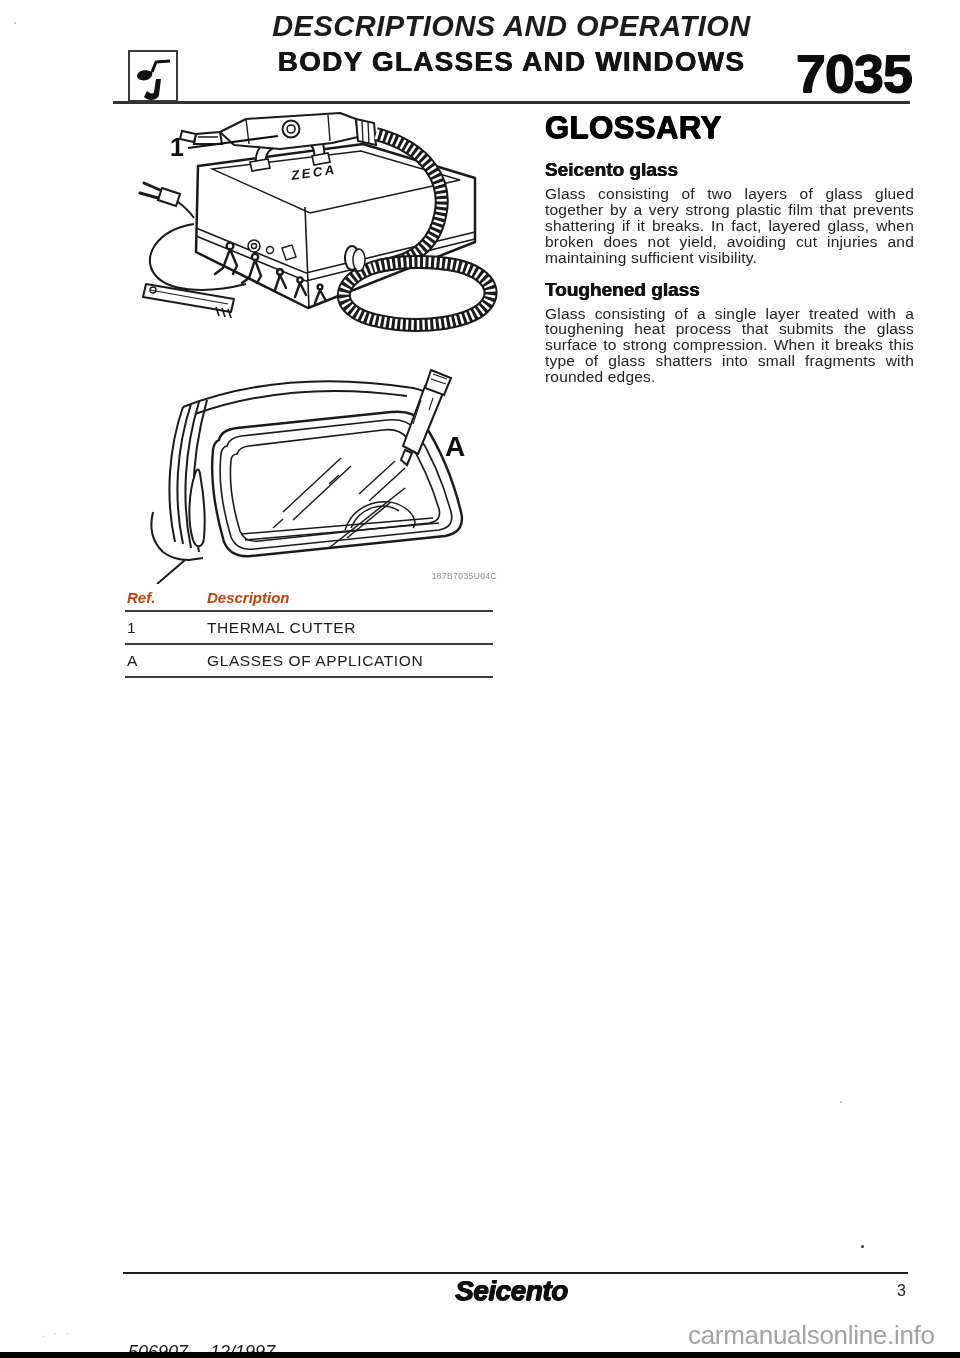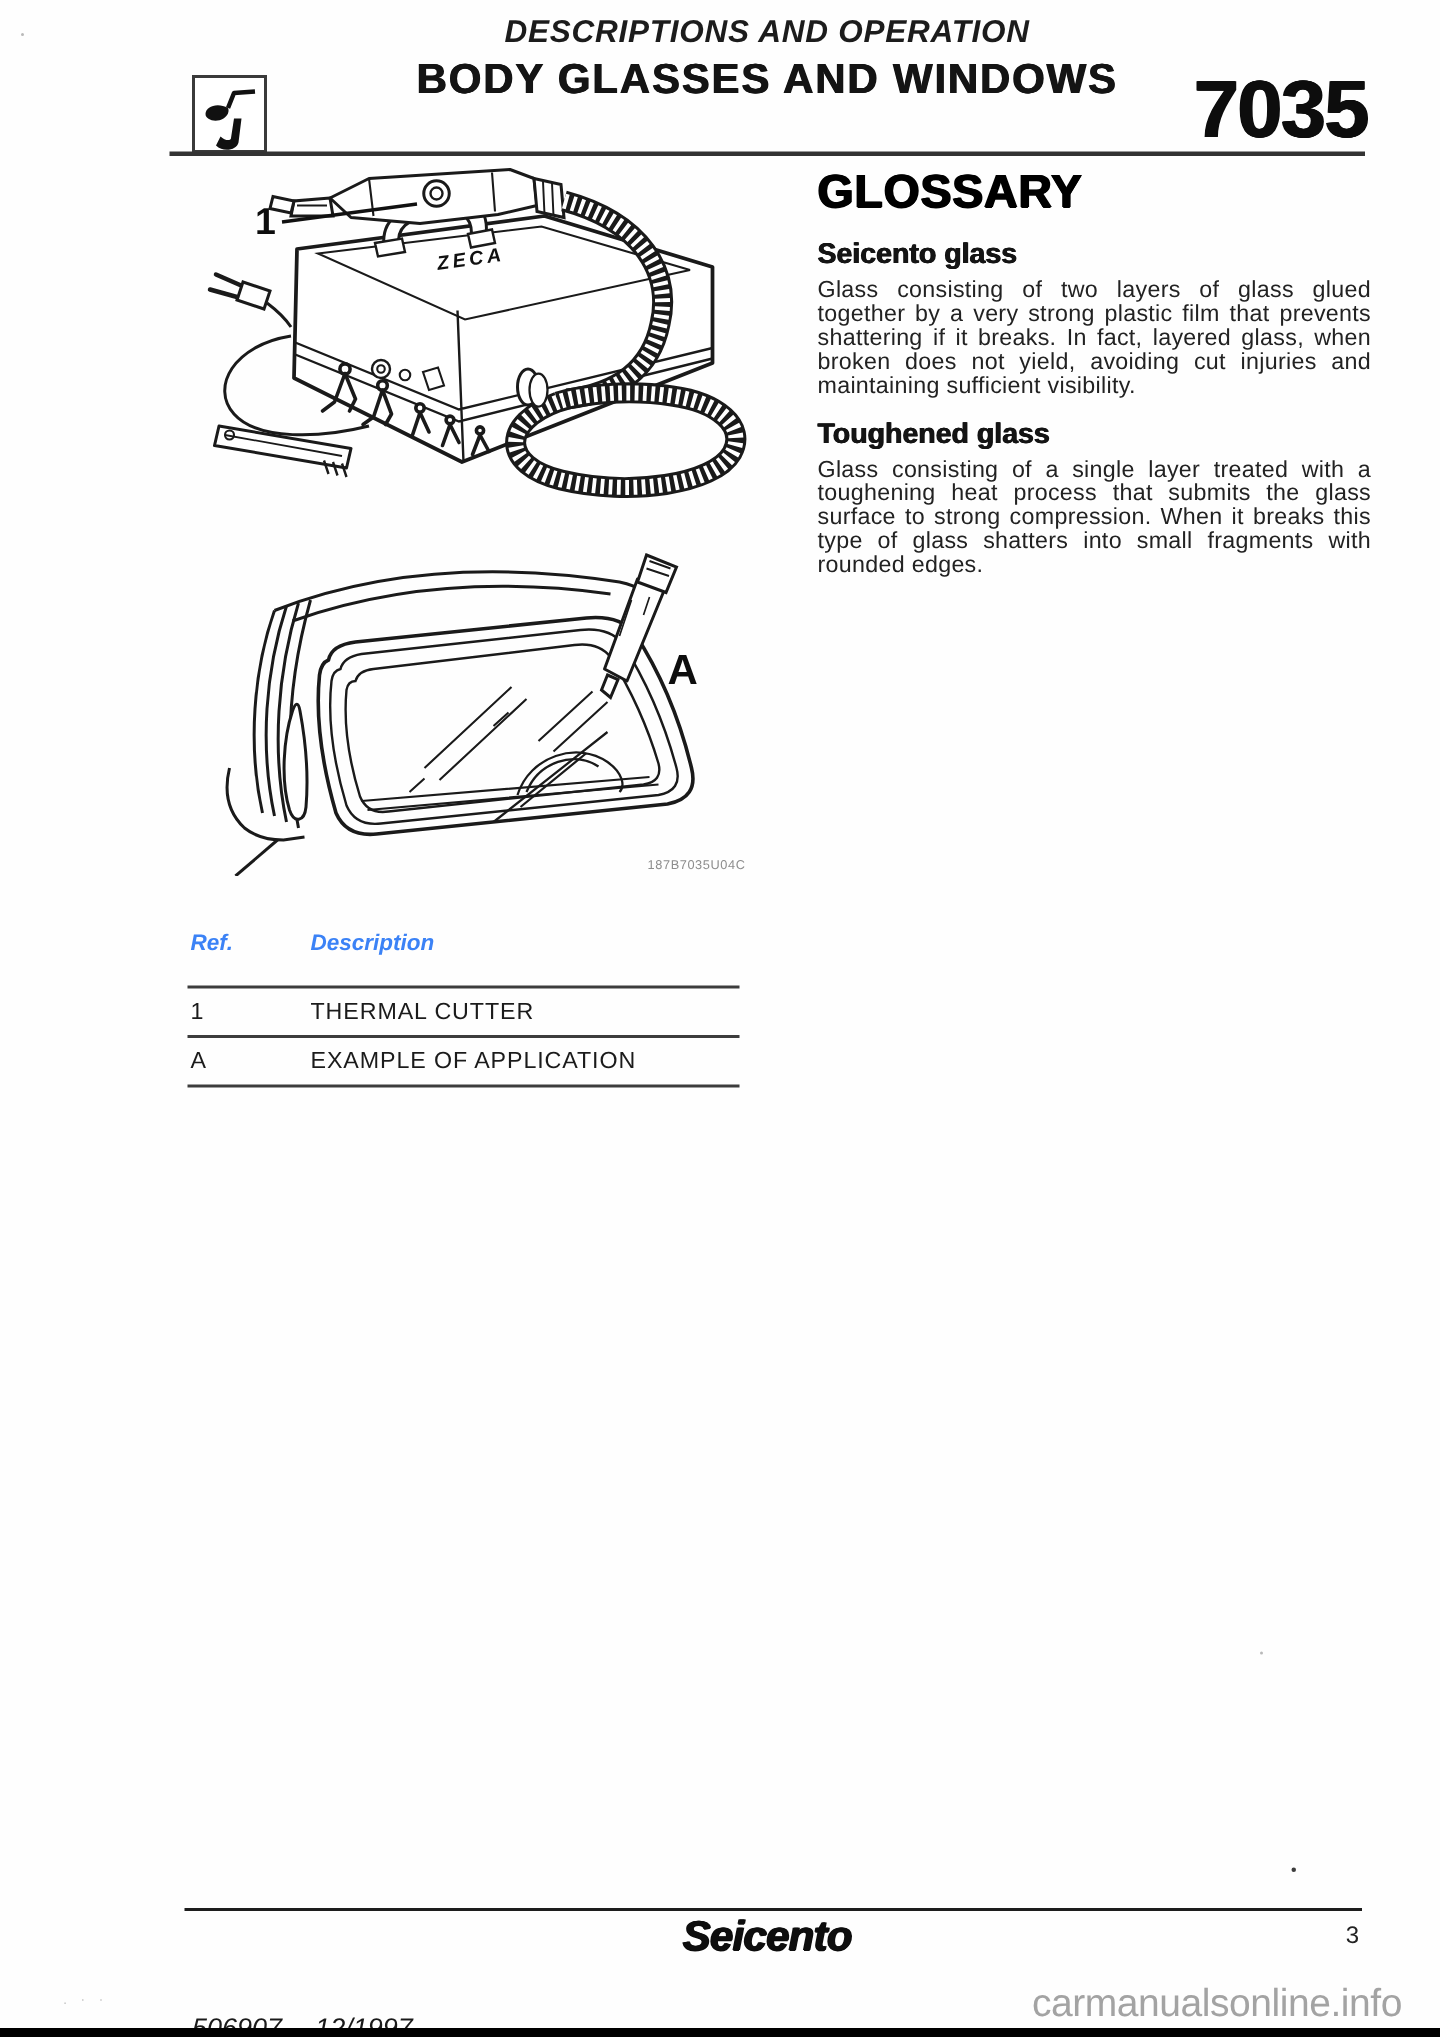--- a/index.html
+++ b/index.html
@@ -15,7 +15,7 @@
 
   
   .titles{left:113px;top:10px;width:797px;text-align:center;}
-  .title{font-style:italic;font-size:21px;letter-spacing:0.5px;color:#1c1c1c;font-weight:bold;}
+  .title{font-style:italic;font-size:29px;letter-spacing:0.5px;color:#1c1c1c;font-weight:bold;}
   .subtitle{font-size:28px;font-weight:bold;letter-spacing:1.2px;margin-top:3px;color:#141414;}
   .icon-box{left:128px;top:50px;width:46px;height:48px;border:2px solid #3a3a3a;background:#fff;}
   .section-number{right:48px;top:46px;font-size:54px;font-weight:bold;letter-spacing:-1px;line-height:1;color:#0d0d0d;}

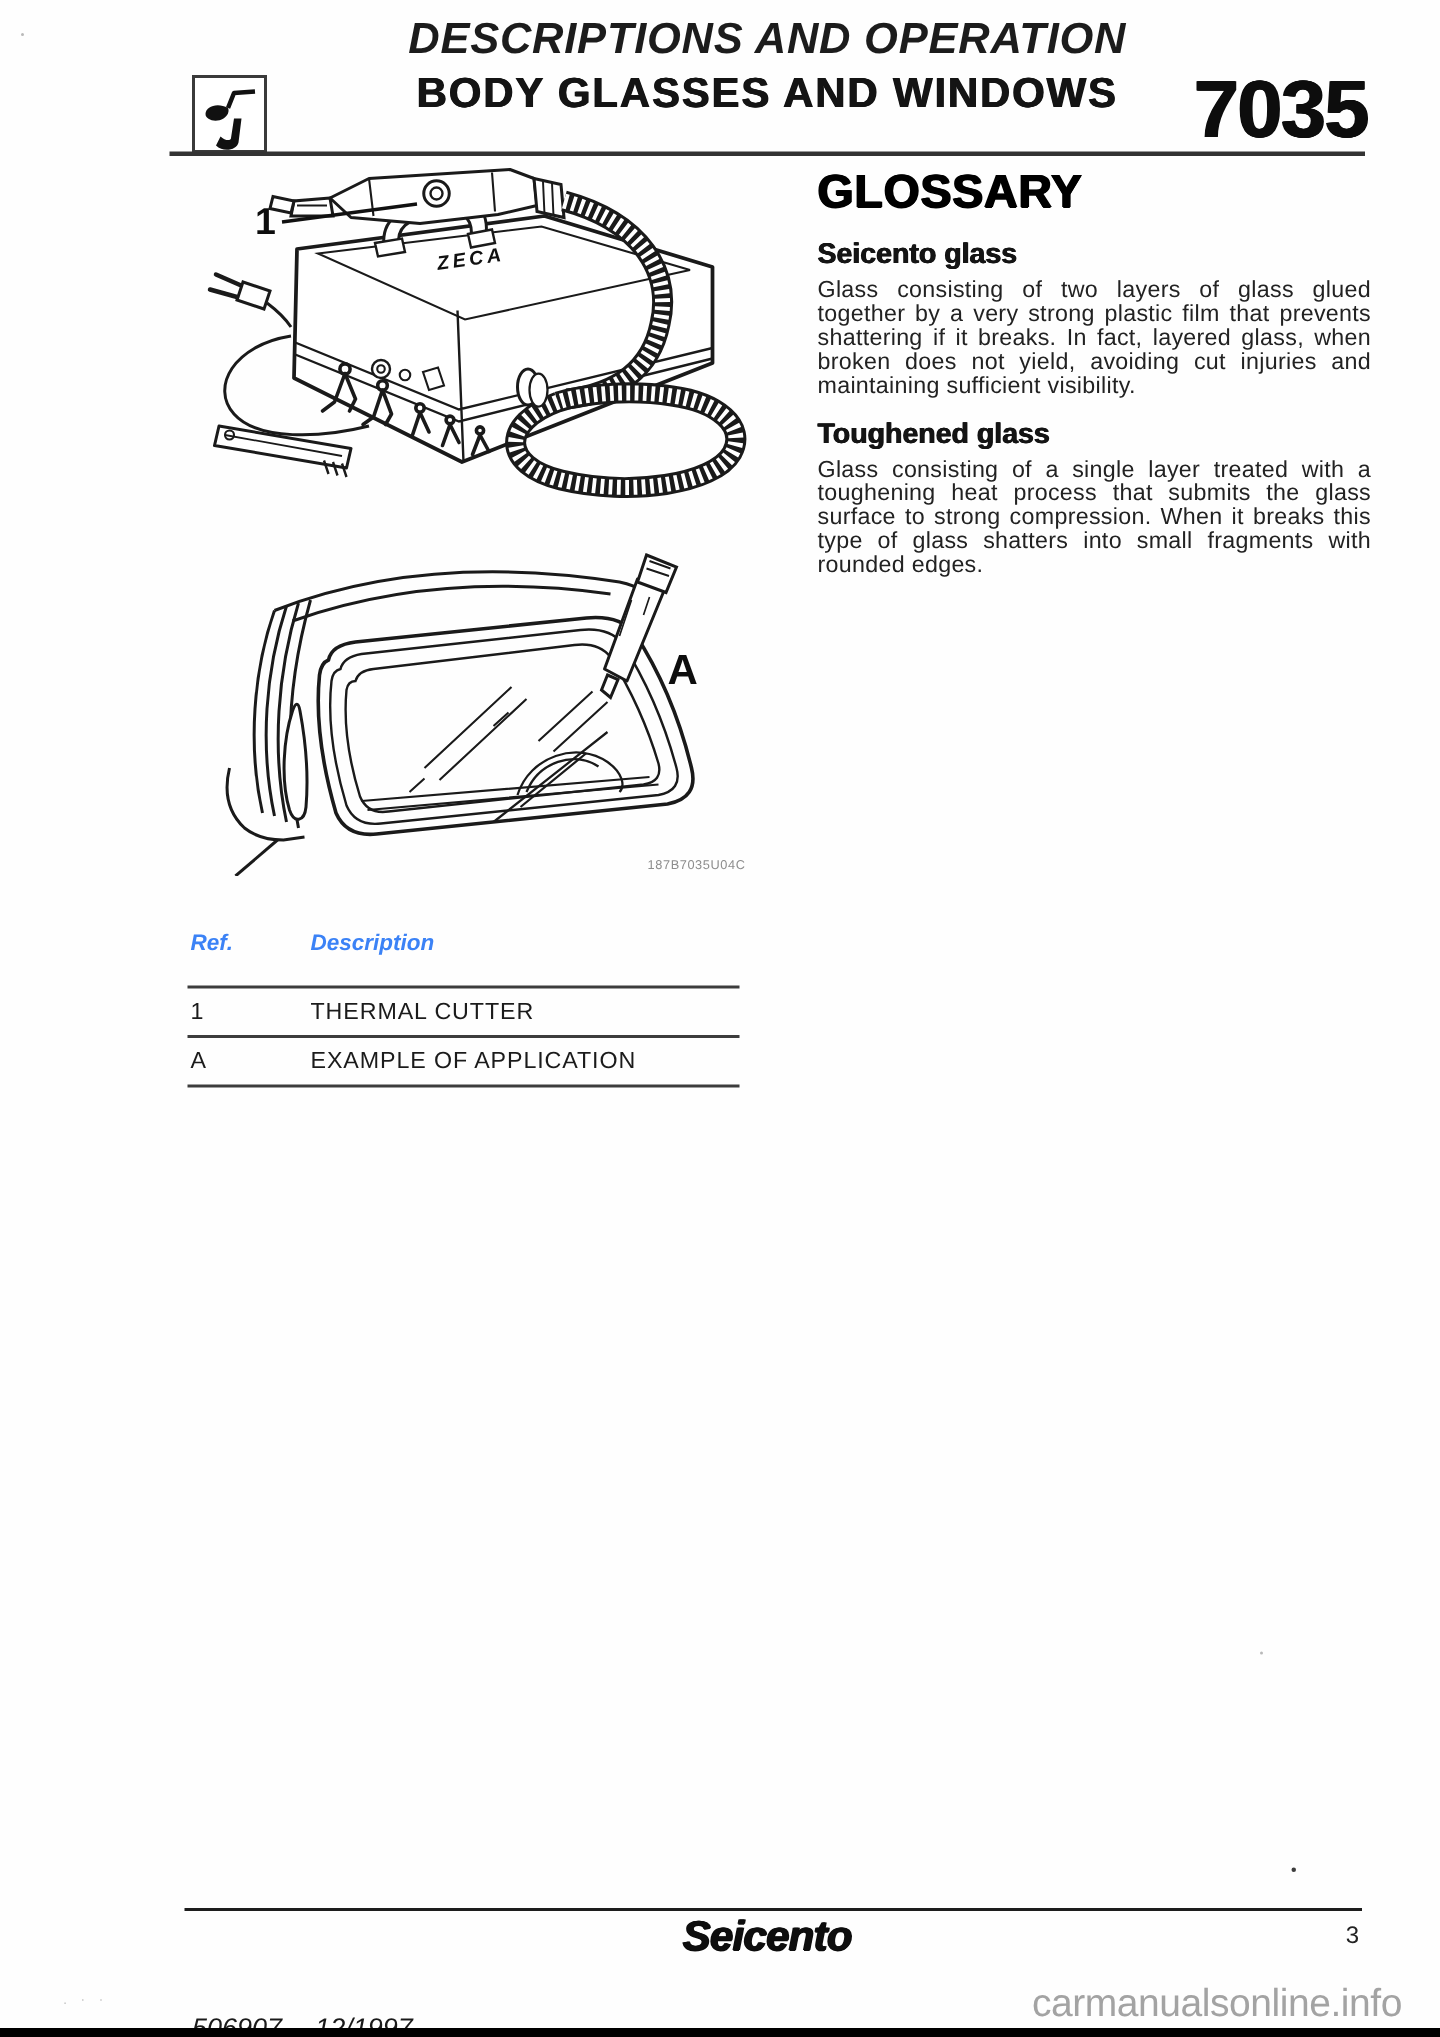--- a/index.html
+++ b/index.html
@@ -35,7 +35,7 @@
   
   .parts-table{left:125px;top:587px;width:368px;font-size:15.5px;}
   .pt-row{display:flex;border-bottom:2px solid #3c3c3c;}
-  .pt-head{padding:2px 0 20px 2px;font-style:italic;font-weight:bold;font-size:15px;color:#3b82f6;margin-top:31px;}
+  .pt-head{padding:2px 0 4px 2px;font-style:italic;font-weight:bold;font-size:15px;color:#c2410c;}
   .pt-data{padding:7px 0 6px 2px;letter-spacing:0.6px;color:#1b1b1b;}
   .pt-col1{width:78px;flex:0 0 78px;}
   .pt-col2{flex:1;}

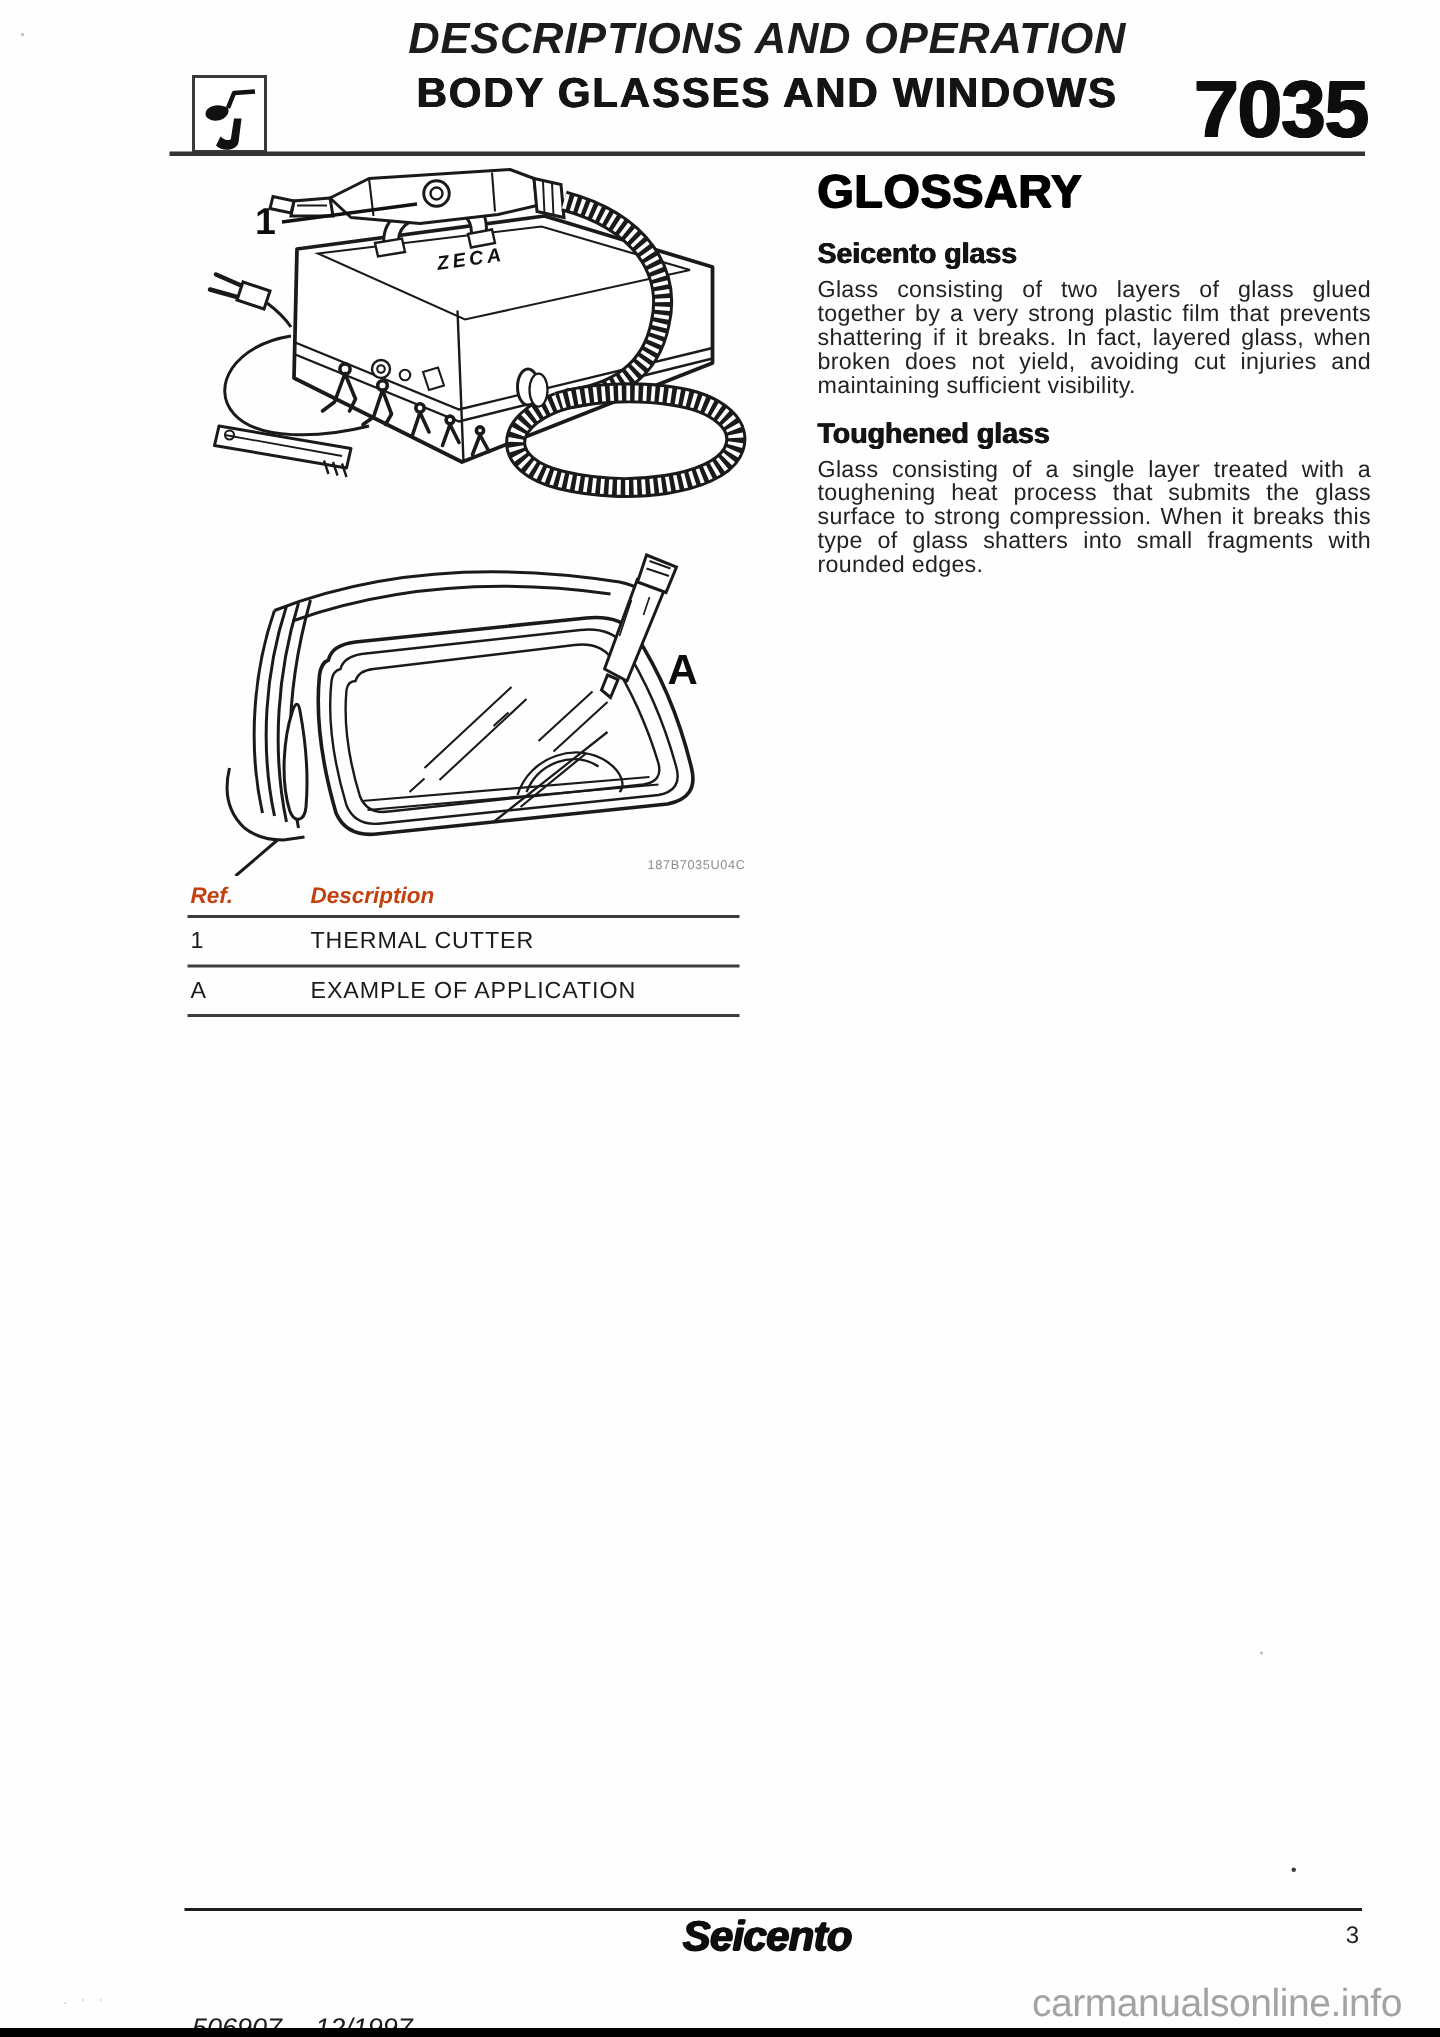--- a/index.html
+++ b/index.html
@@ -215,7 +215,7 @@
     </div>
     <div class="pt-row">
       <div class="pt-col1 pt-data">A</div>
-      <div class="pt-col2 pt-data">EXAMPLE OF APPLICATION</div>
+      <div class="pt-col2 pt-data">GLASSES OF APPLICATION</div>
     </div>
   </div>
 

